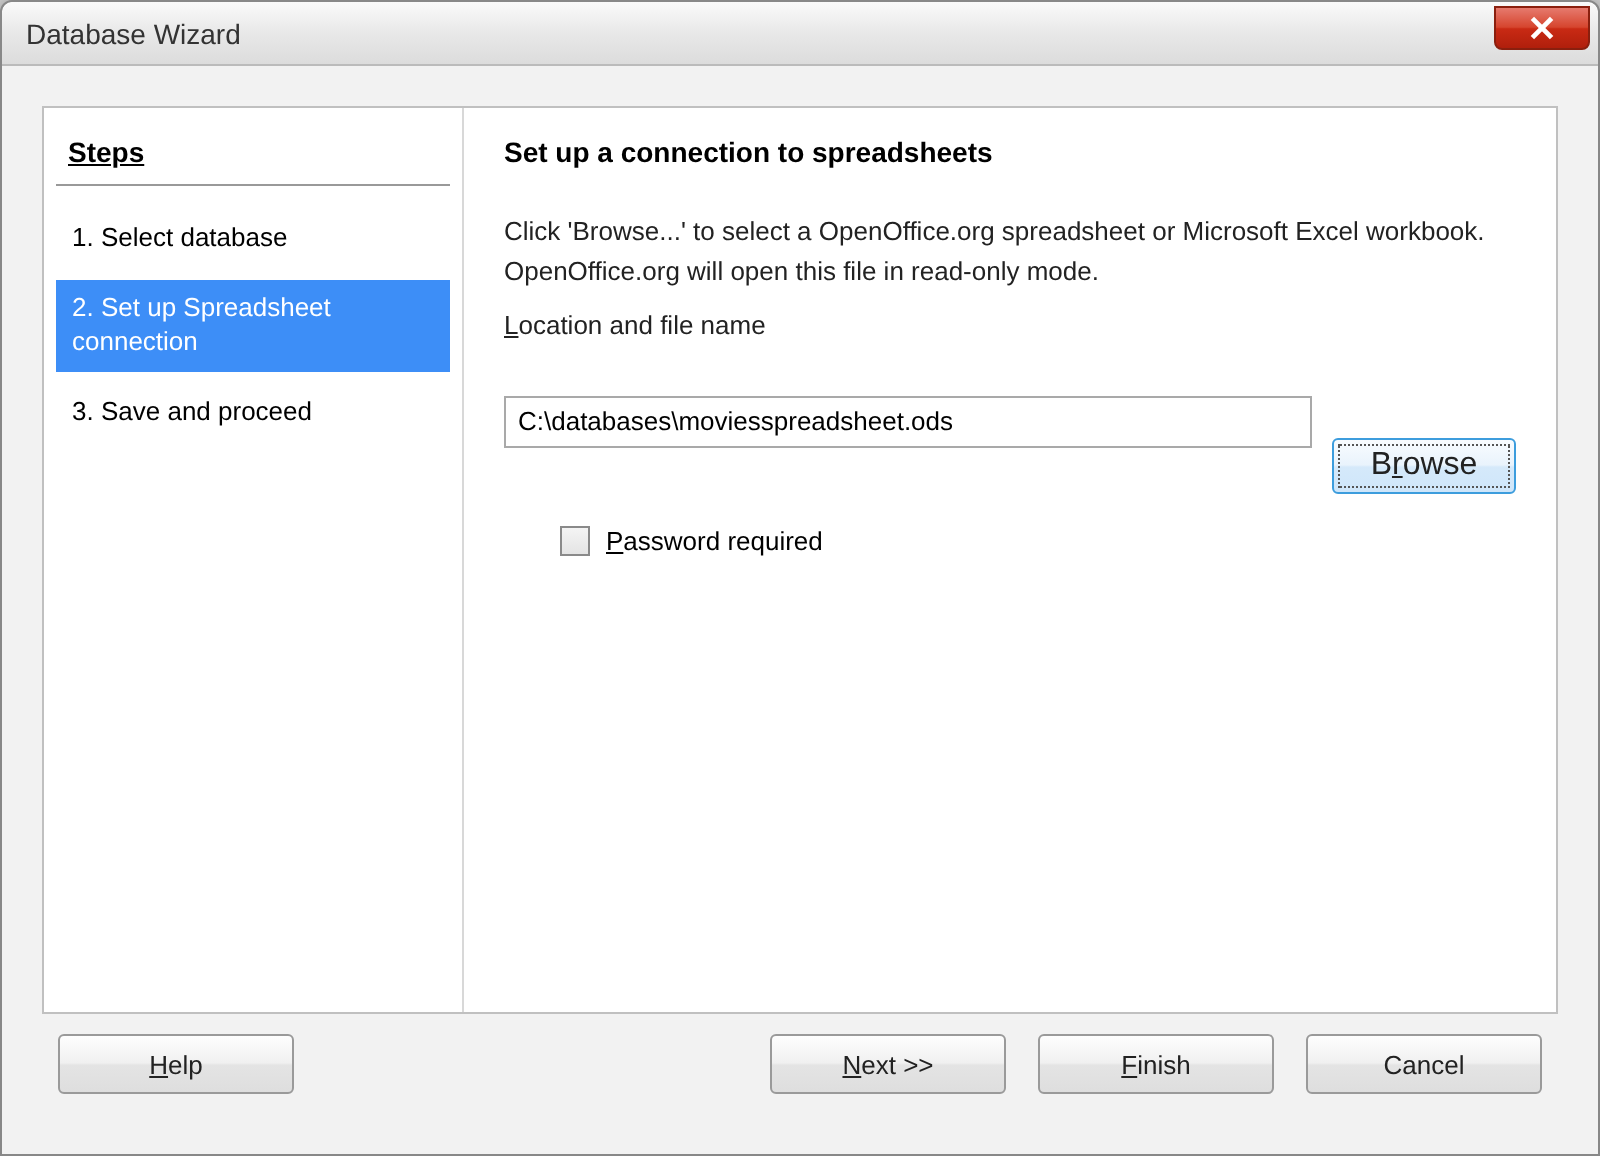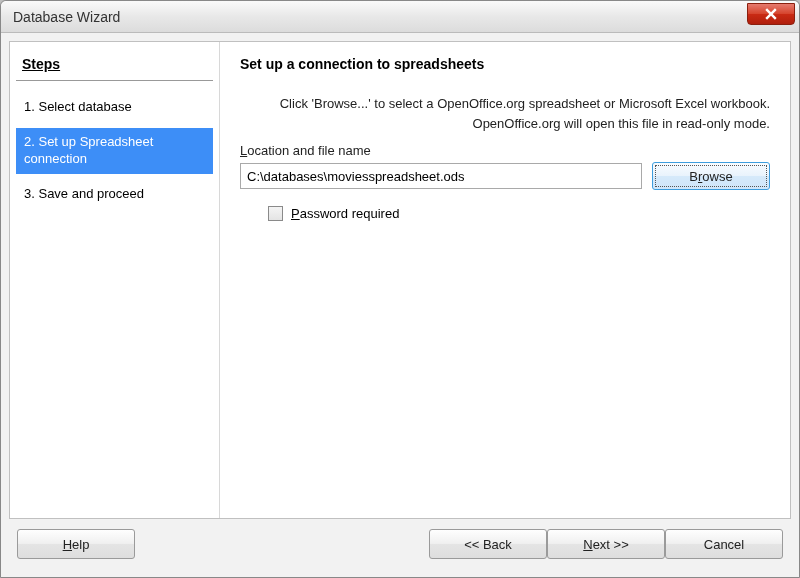--- a/index.html
+++ b/index.html
@@ -59,7 +59,7 @@
   display: flex;
   flex-direction: column;
   background: #f2f2f2;
-  padding: 8px;
+  padding: 20px;
 }
 .main-panel {
   flex: 1;

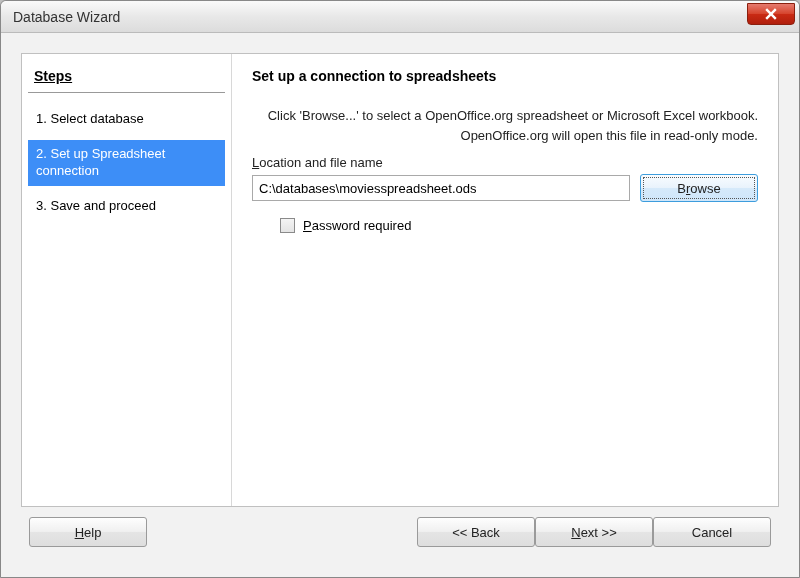--- a/index.html
+++ b/index.html
@@ -103,7 +103,6 @@
   color: #222;
   line-height: 1.5;
   margin-bottom: 10px;
-  text-align: right;
 }
 .field-label {
   margin-bottom: 4px;

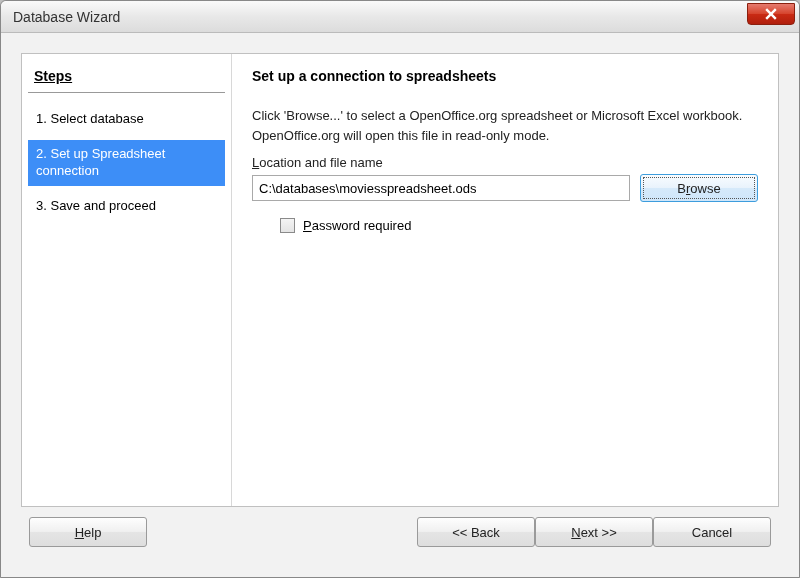--- a/index.html
+++ b/index.html
@@ -125,7 +125,7 @@
   background: #fff;
 }
 .browse-btn {
-  width: 118px;
+  width: 92px;
   height: 28px;
   background: linear-gradient(to bottom, #f9fcff 0%, #e9f3fc 48%, #d5e9fa 52%, #cfe6fa 100%);
   border: 1px solid #3d9ddd;
@@ -133,9 +133,10 @@
   color: #222;
   cursor: pointer;
   font-family: inherit;
-  font-size: 13px;
+  font-size: 16px;
   outline: 1px dotted #555;
   outline-offset: -4px;
+  margin-top: 45px;
 }
 .checkbox-row {
   display: flex;

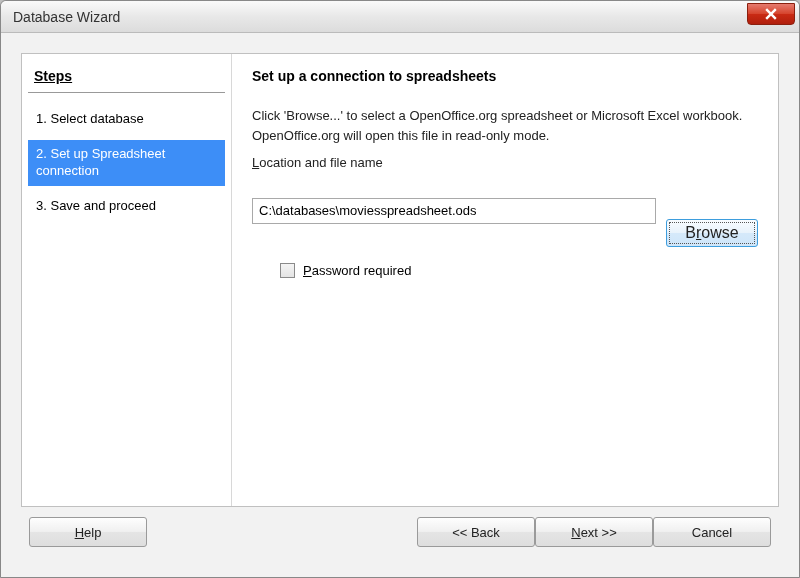--- a/index.html
+++ b/index.html
@@ -155,6 +155,7 @@
   display: flex;
   align-items: center;
   padding: 0 8px;
+  gap: 16px;
 }
 .spacer { flex: 1; }
 .btn {

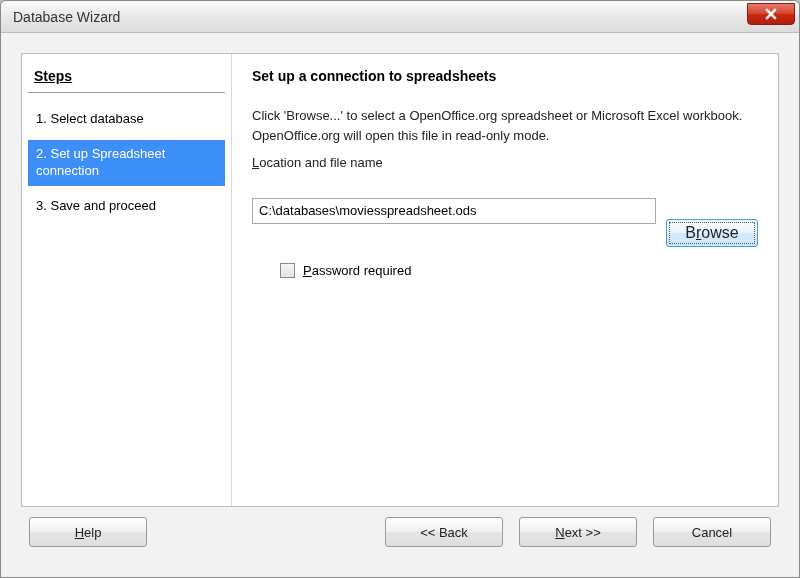--- a/index.html
+++ b/index.html
@@ -233,7 +233,6 @@
         <span class="u">H</span><span>elp</span>
       </button>
       <div class="spacer"></div>
-      <button class="btn">&lt;&lt; Back</button>
       <button class="btn">
         <span class="u">N</span><span>ext &gt;&gt;</span>
       </button>

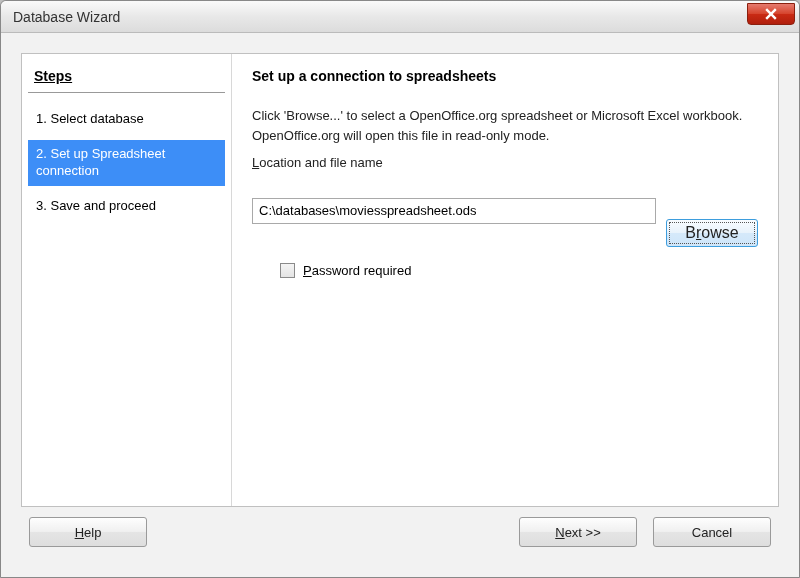--- a/index.html
+++ b/index.html
@@ -236,6 +236,9 @@
       <button class="btn">
         <span class="u">N</span><span>ext &gt;&gt;</span>
       </button>
+      <button class="btn">
+        <span class="u">F</span><span>inish</span>
+      </button>
       <button class="btn">Cancel</button>
     </div>
   </div>

